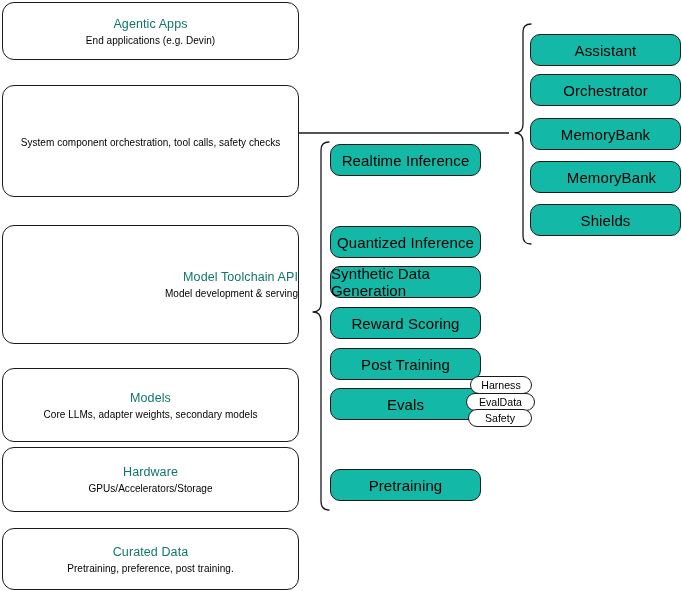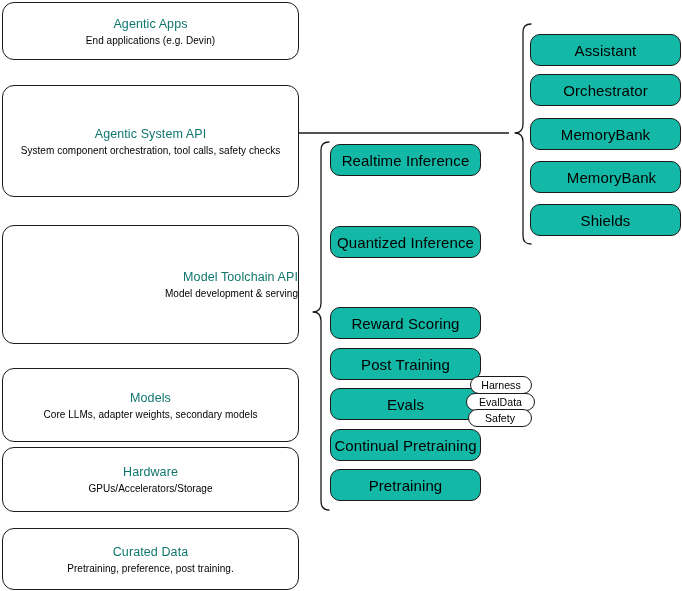--- a/index.html
+++ b/index.html
@@ -88,7 +88,6 @@
   </div>
 
   <div class="box" style="left:2px; top:85px; width:297px; height:112px;">
-    <div class="title">Agentic System API</div>
     <div class="subtitle">System component orchestration, tool calls, safety checks</div>
   </div>
 

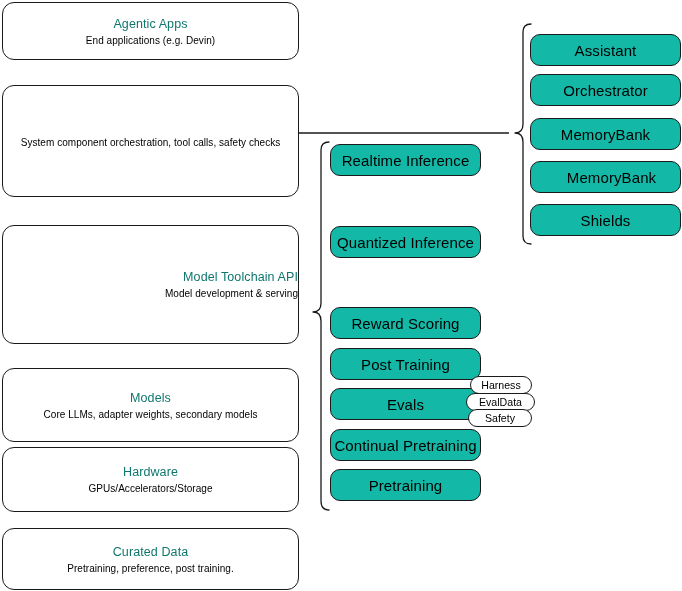--- a/index.html
+++ b/index.html
@@ -151,6 +151,9 @@
   <div class="stack-box" style="left:330px; top:226px; width:151px; height:32px;">
     <span>Quantized Inference</span>
   </div>
+  <div class="stack-box" style="left:330px; top:266px; width:151px; height:32px;">
+    <span>Synthetic Data Generation</span>
+  </div>
   <div class="stack-box" style="left:330px; top:307px; width:151px; height:32px;">
     <span>Reward Scoring</span>
   </div>

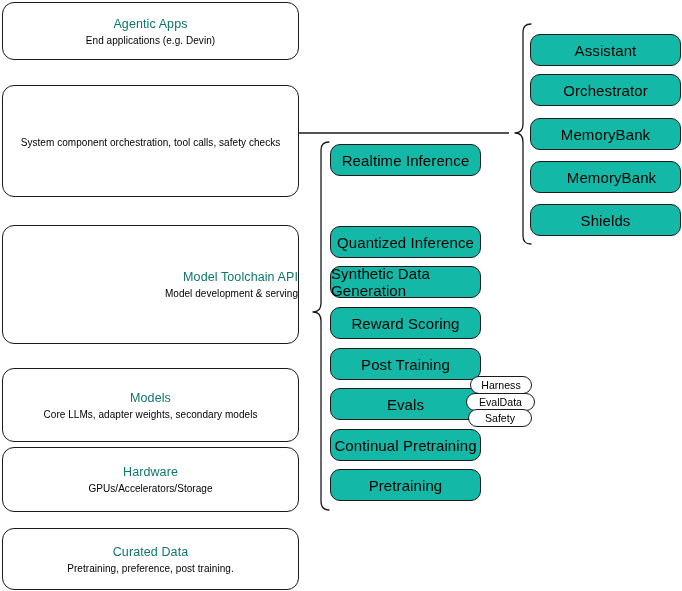--- a/index.html
+++ b/index.html
@@ -163,9 +163,6 @@
   <div class="stack-box" style="left:330px; top:388px; width:151px; height:32px;">
     <span>Evals</span>
   </div>
-  <div class="stack-box" style="left:330px; top:429px; width:151px; height:32px;">
-    <span>Continual Pretraining</span>
-  </div>
   <div class="stack-box" style="left:330px; top:469px; width:151px; height:32px;">
     <span>Pretraining</span>
   </div>

